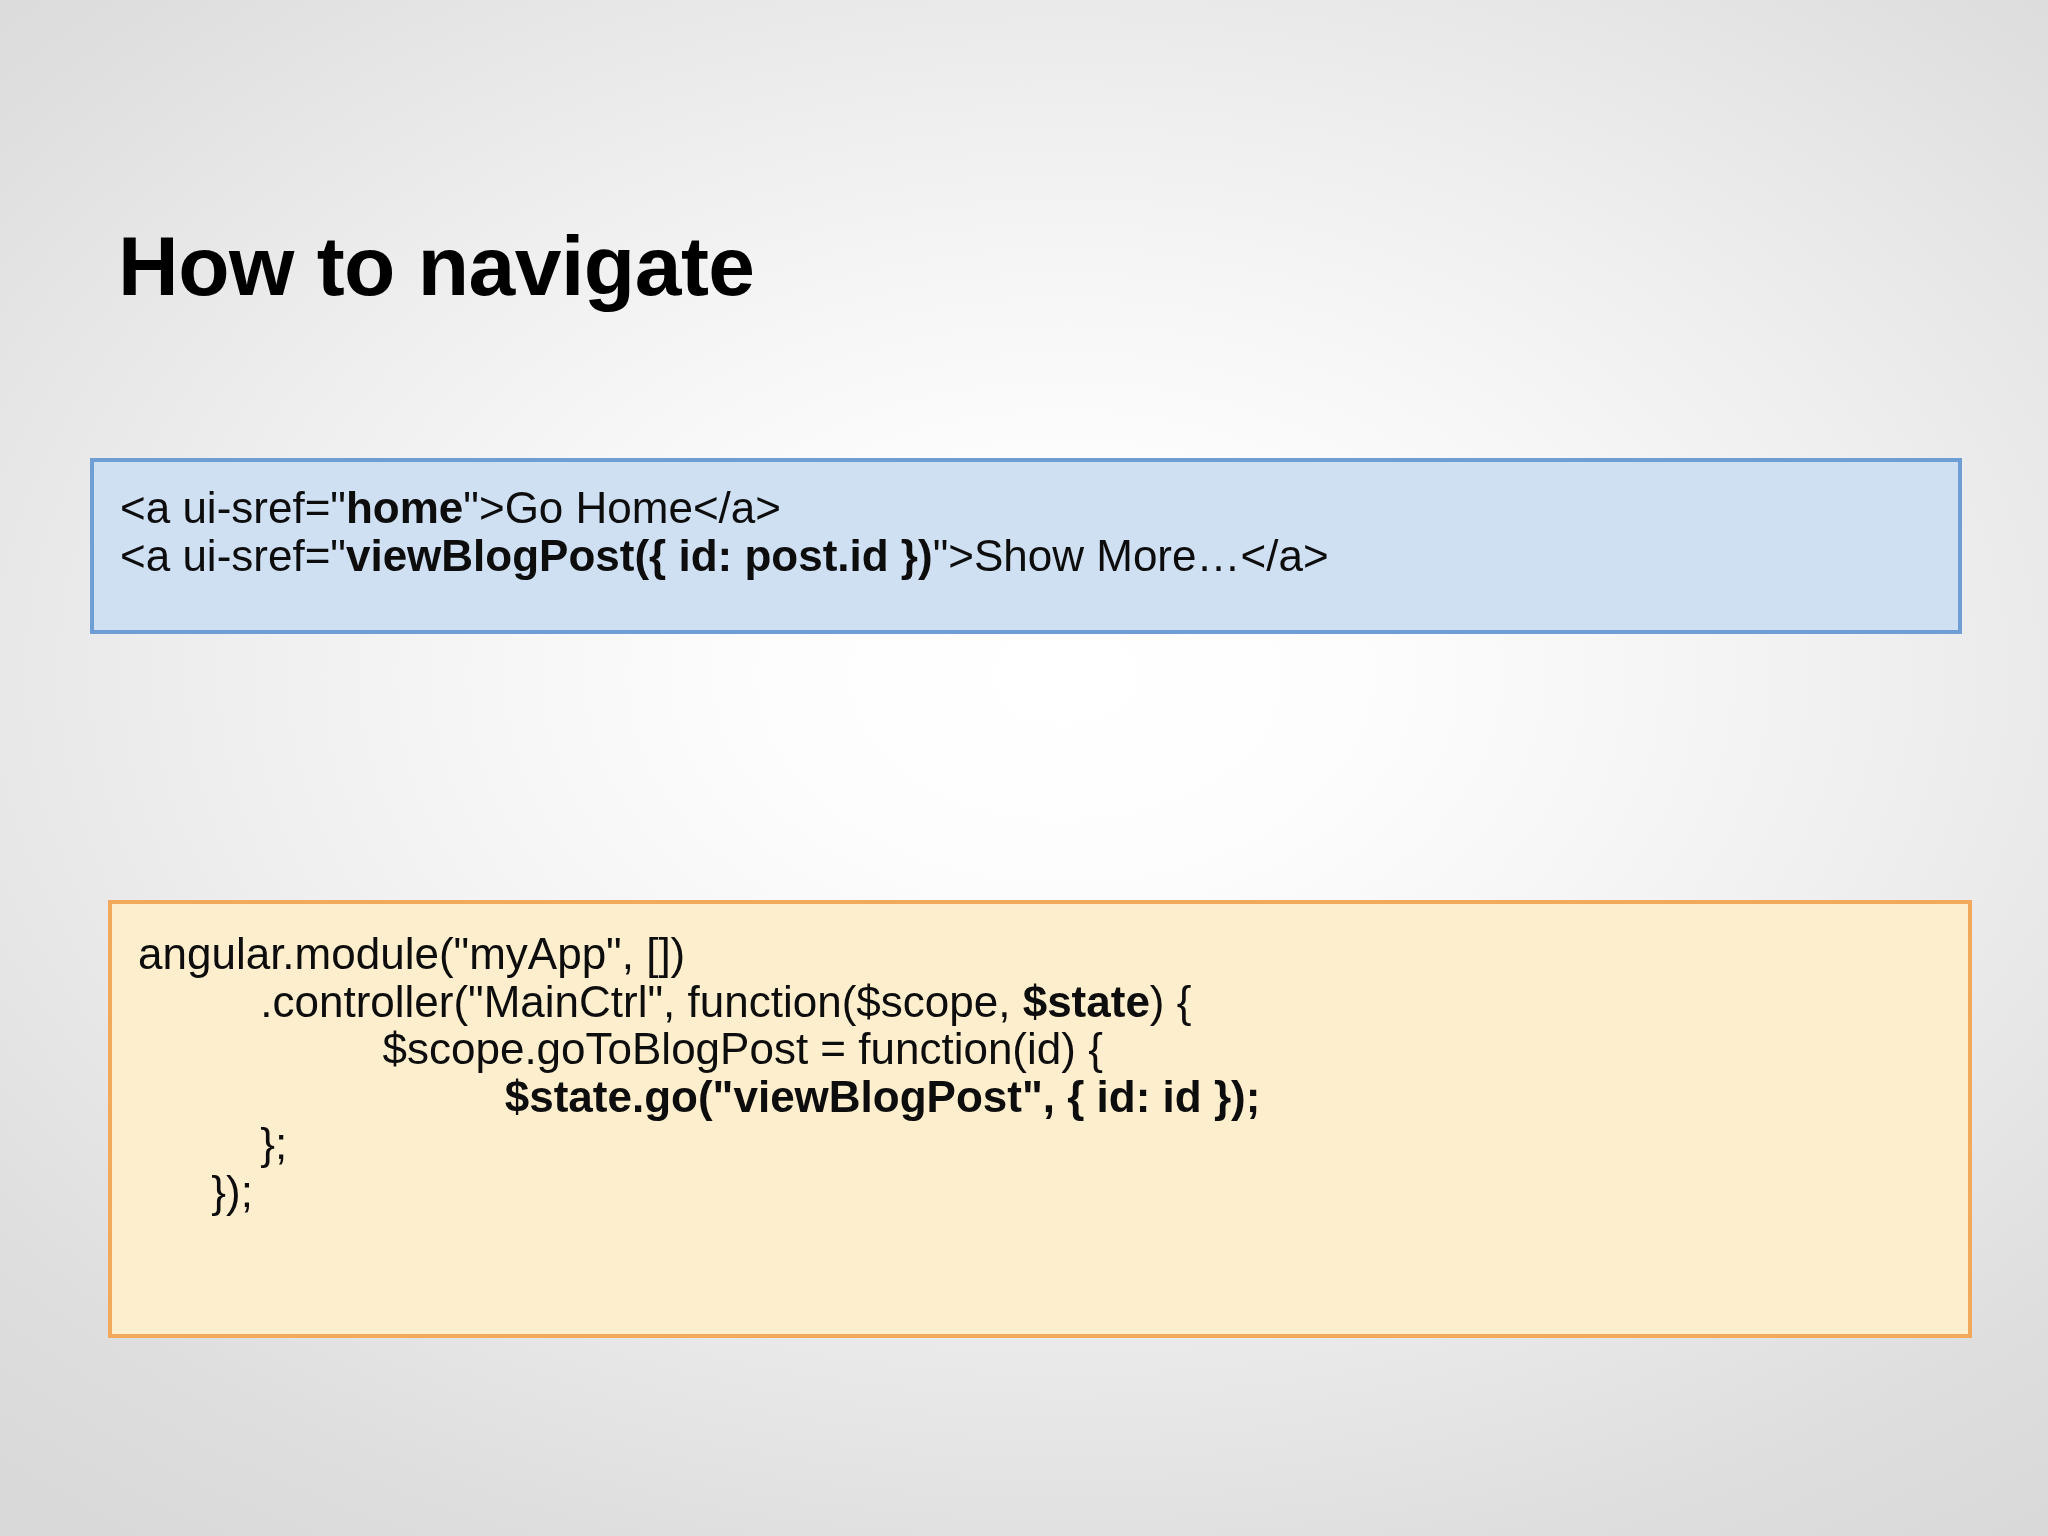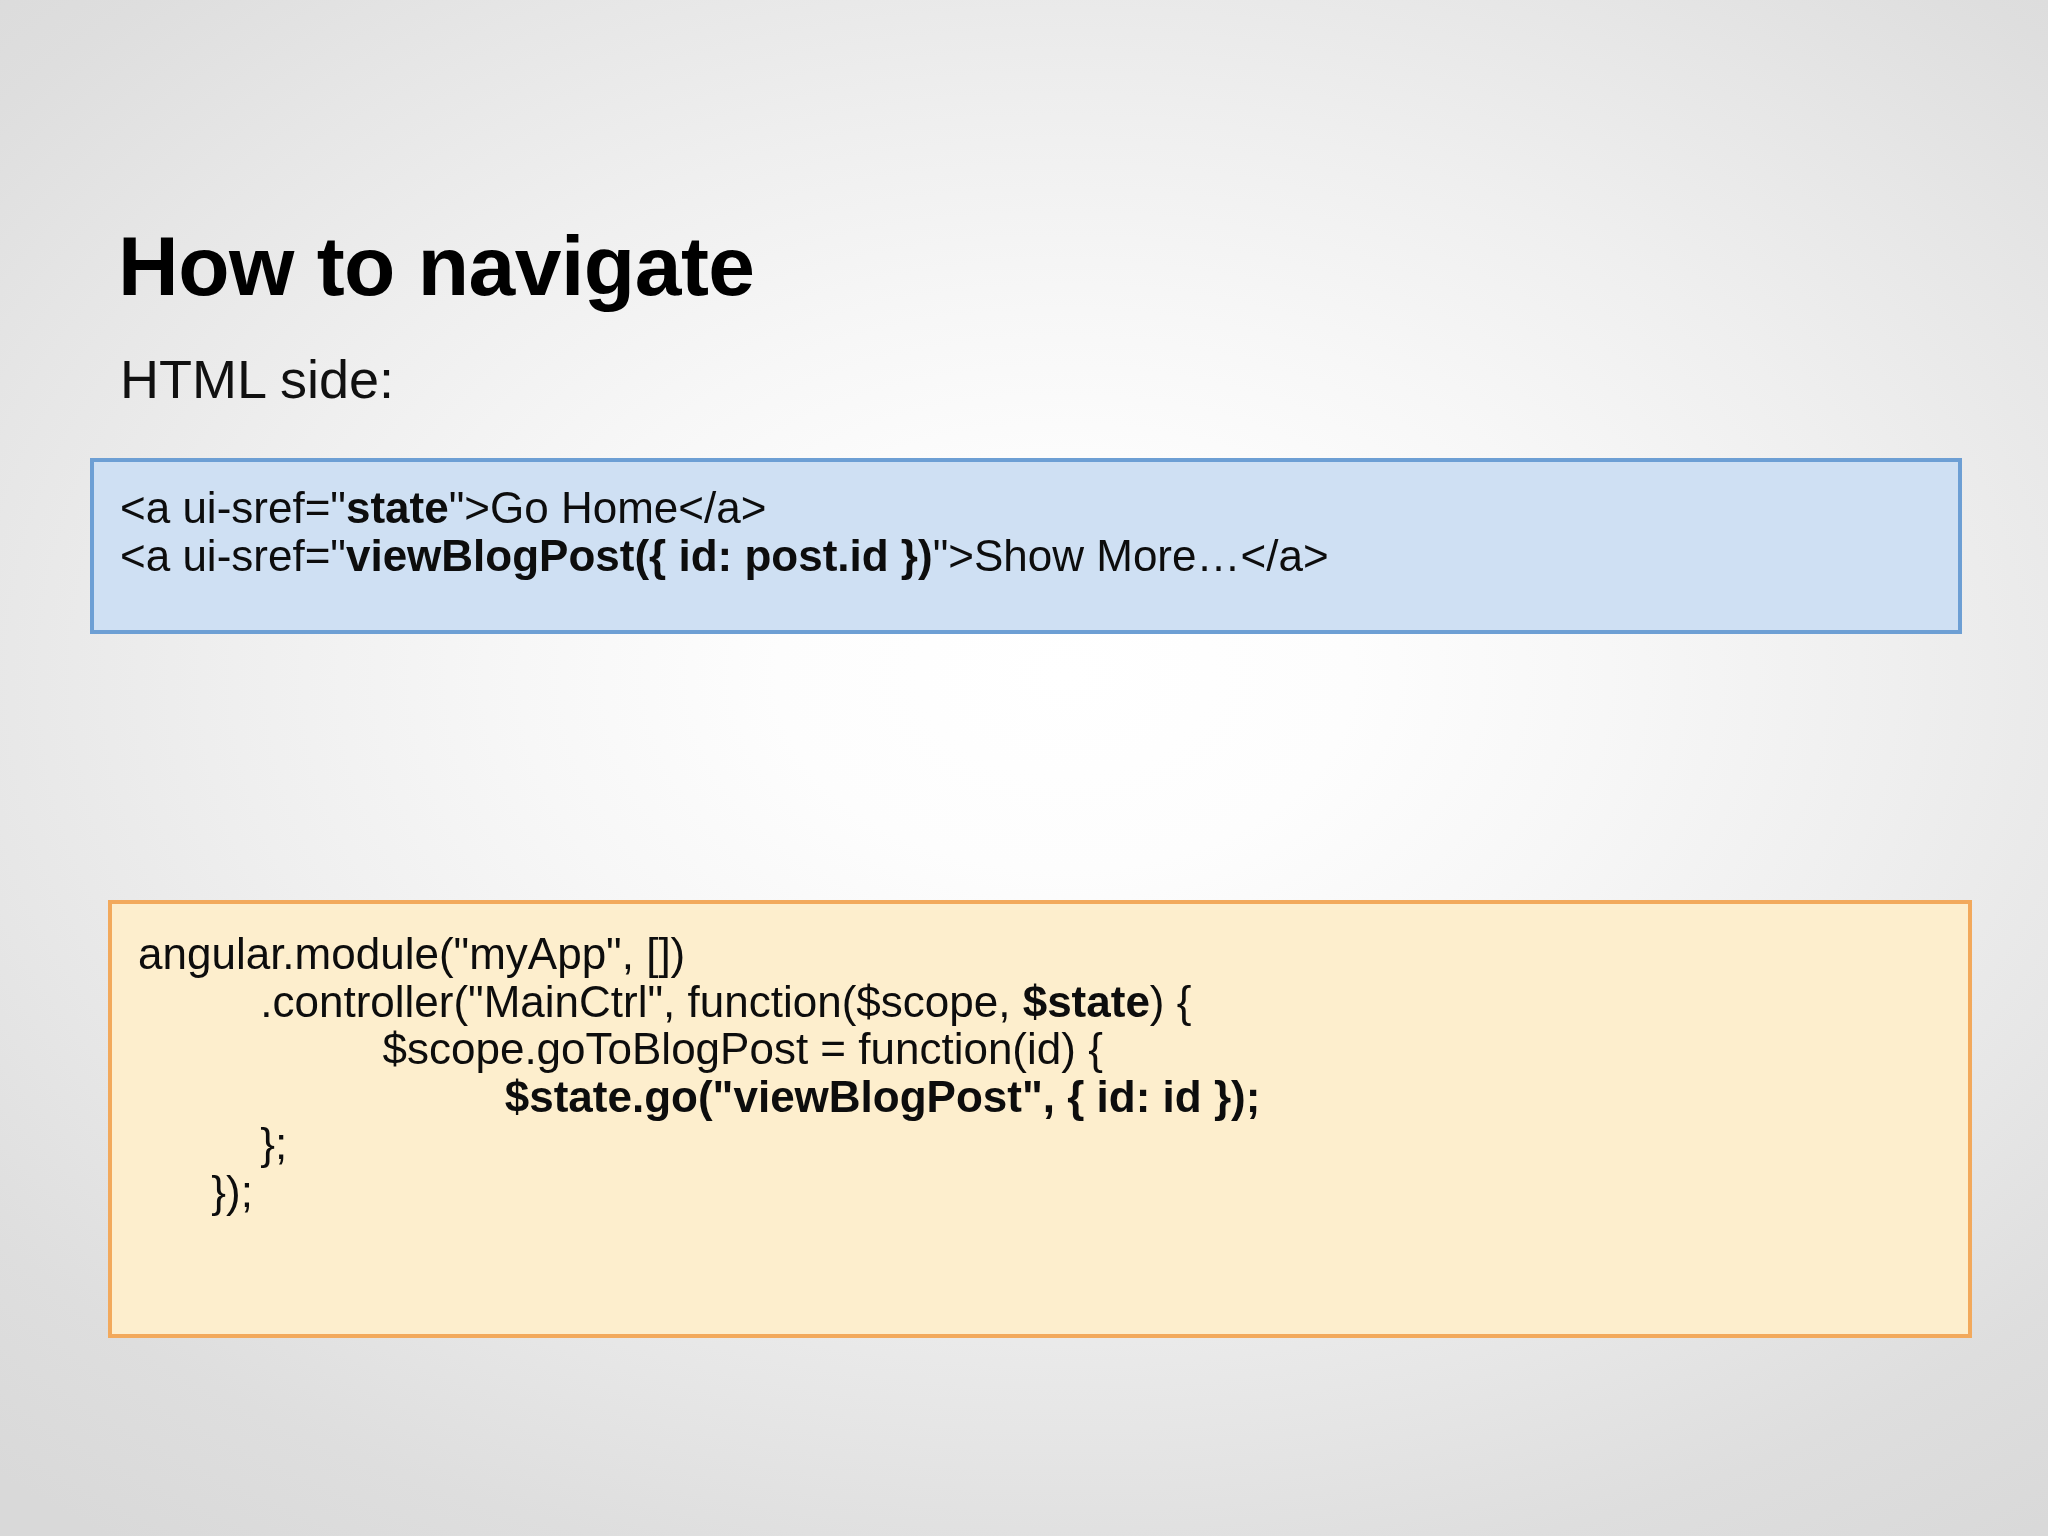--- a/index.html
+++ b/index.html
@@ -97,7 +97,6 @@
 
   <h1 class="slide-title">How to navigate</h1>
 
-  <div class="section-label label-html">HTML side:</div>
 
   <div class="code-box box-html" id="html-box" style="background: rgb(207, 224, 243); border-color: rgb(109, 159, 212);"><span class="code-line"><span>&lt;a ui-sref="</span><b>state</b><span>"&gt;Go Home&lt;/a&gt;</span></span><span class="code-line"><span>&lt;a ui-sref="</span><b>viewBlogPost({ id: post.id })</b><span>"&gt;Show More…&lt;/a&gt;</span></span></div>
 

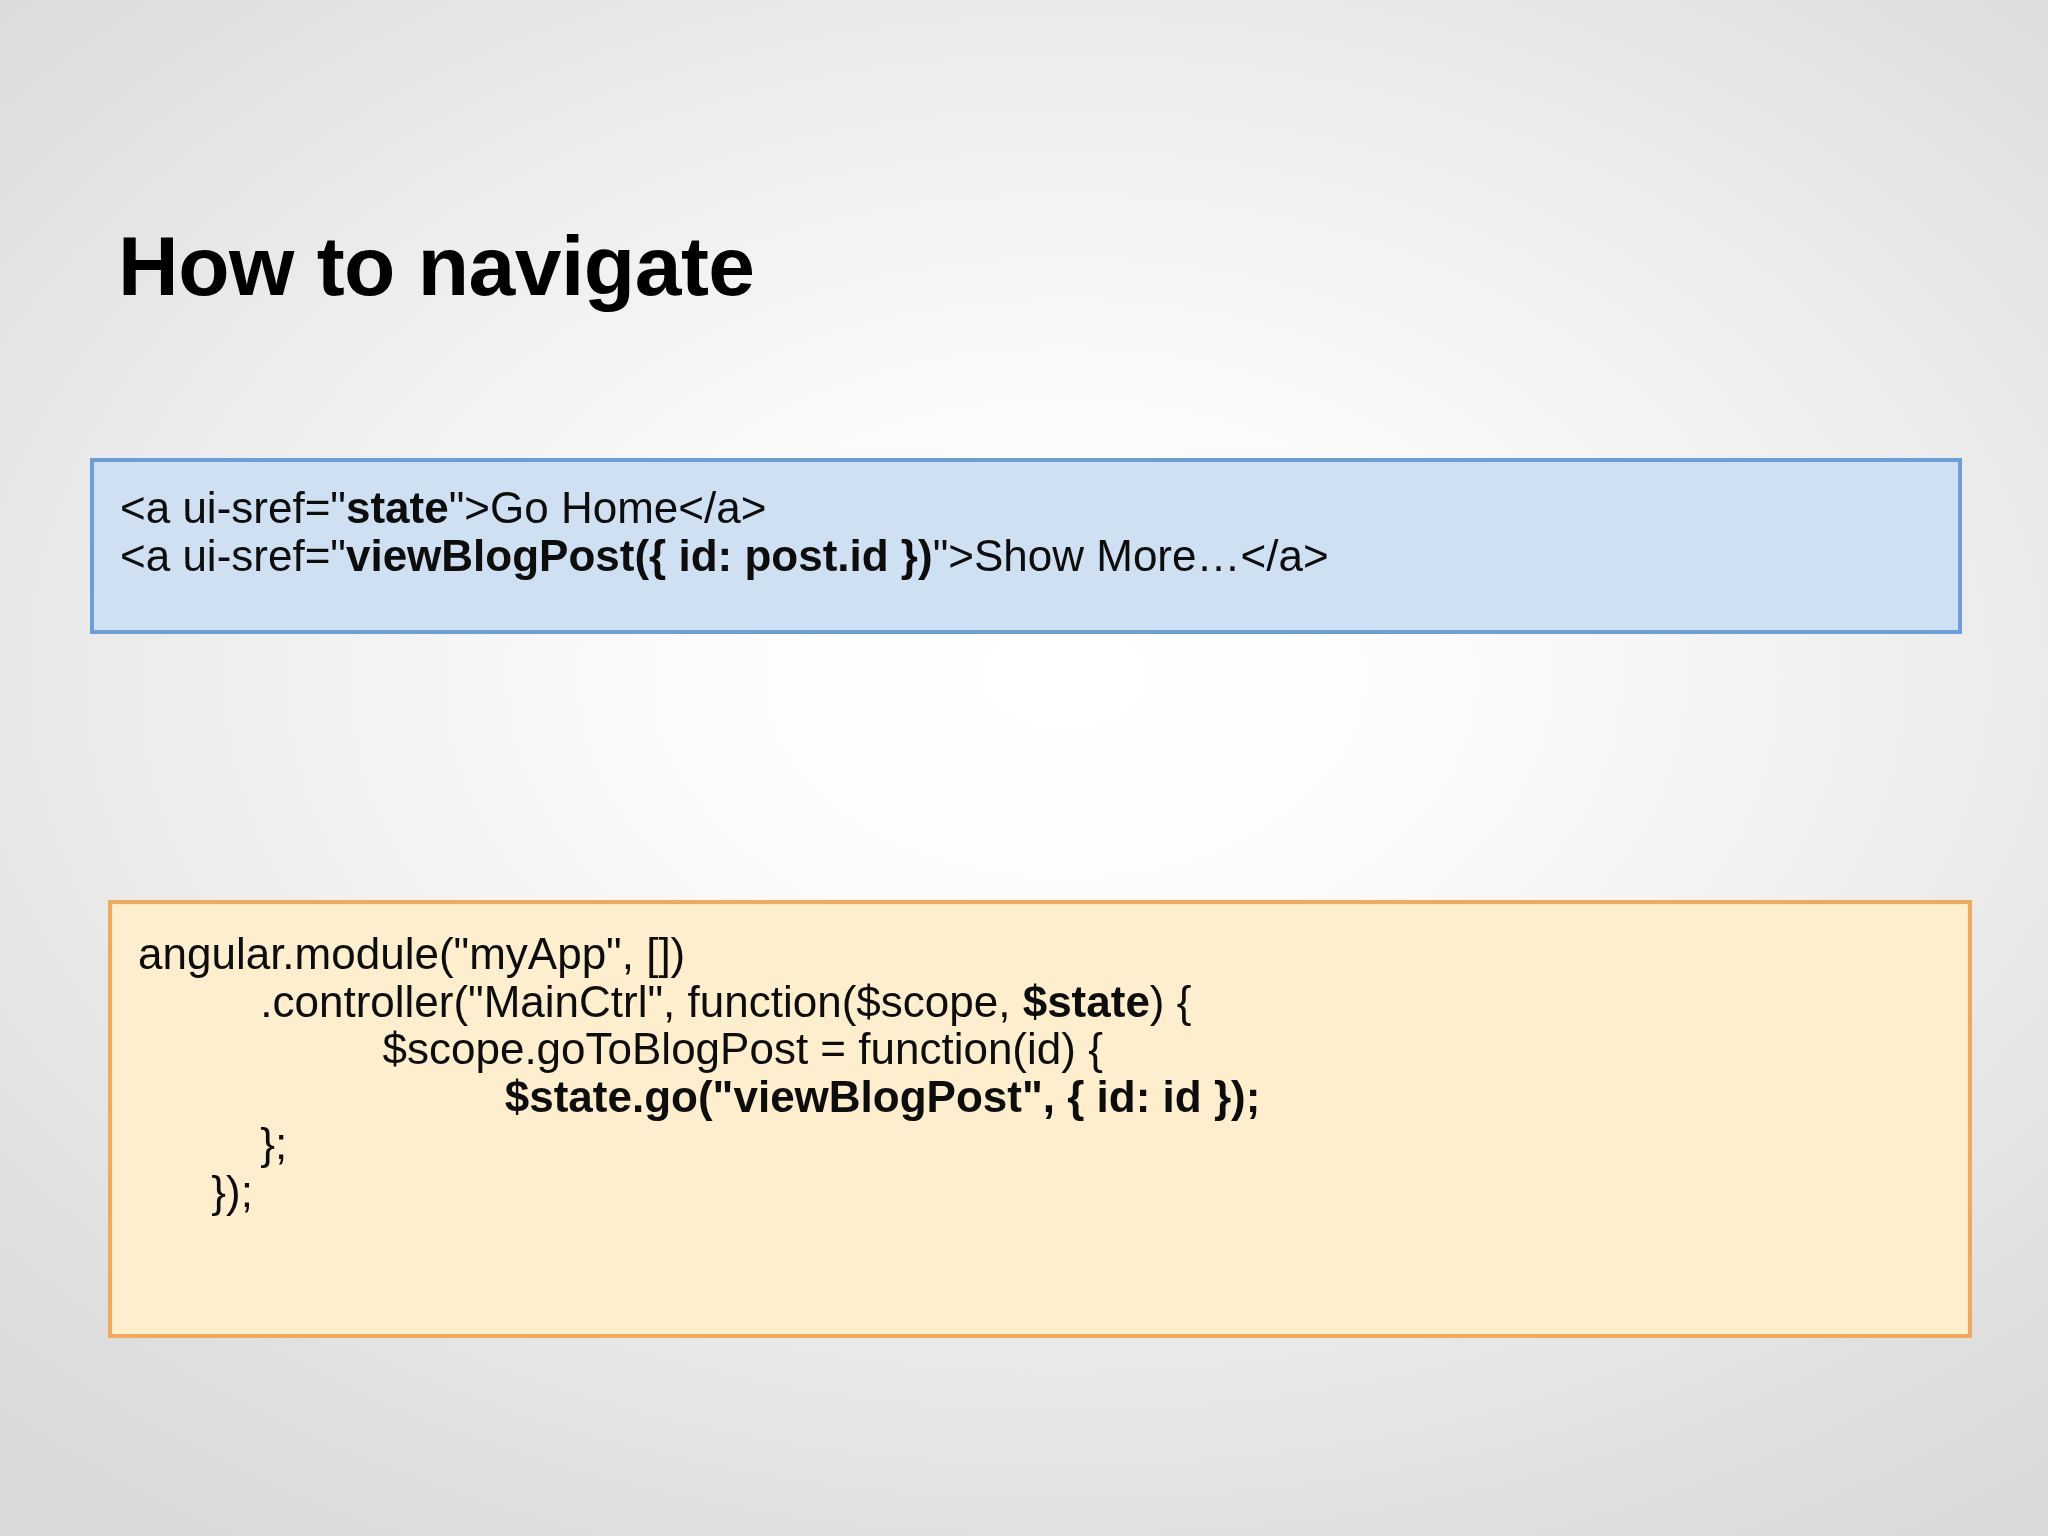--- a/index.html
+++ b/index.html
@@ -98,7 +98,7 @@
   <h1 class="slide-title">How to navigate</h1>
 
 
-  <div class="code-box box-html" id="html-box" style="background: rgb(207, 224, 243); border-color: rgb(109, 159, 212);"><span class="code-line"><span>&lt;a ui-sref="</span><b>state</b><span>"&gt;Go Home&lt;/a&gt;</span></span><span class="code-line"><span>&lt;a ui-sref="</span><b>viewBlogPost({ id: post.id })</b><span>"&gt;Show More…&lt;/a&gt;</span></span></div>
+  <div class="code-box box-html" id="html-box" style="background: rgb(207, 224, 243); border-color: rgb(109, 159, 212);"><span class="code-line"><span>&lt;a ui-sref="</span><b>home</b><span>"&gt;Go Home&lt;/a&gt;</span></span><span class="code-line"><span>&lt;a ui-sref="</span><b>viewBlogPost({ id: post.id })</b><span>"&gt;Show More…&lt;/a&gt;</span></span></div>
 
 
   <div class="code-box box-code" id="code-box" style="background: rgb(253, 238, 205); border-color: rgb(242, 169, 92);"><span class="code-line"><span>angular.module("myApp", [])</span></span><span class="code-line"><span>          .controller("MainCtrl", function($scope, </span><b>$state</b><span>) {</span></span><span class="code-line"><span>                    $scope.goToBlogPost = function(id) {</span></span><span class="code-line"><span>                              </span><b>$state.go("viewBlogPost", { id: id });</b></span><span class="code-line"><span>          };</span></span><span class="code-line"><span>      });</span></span></div>

